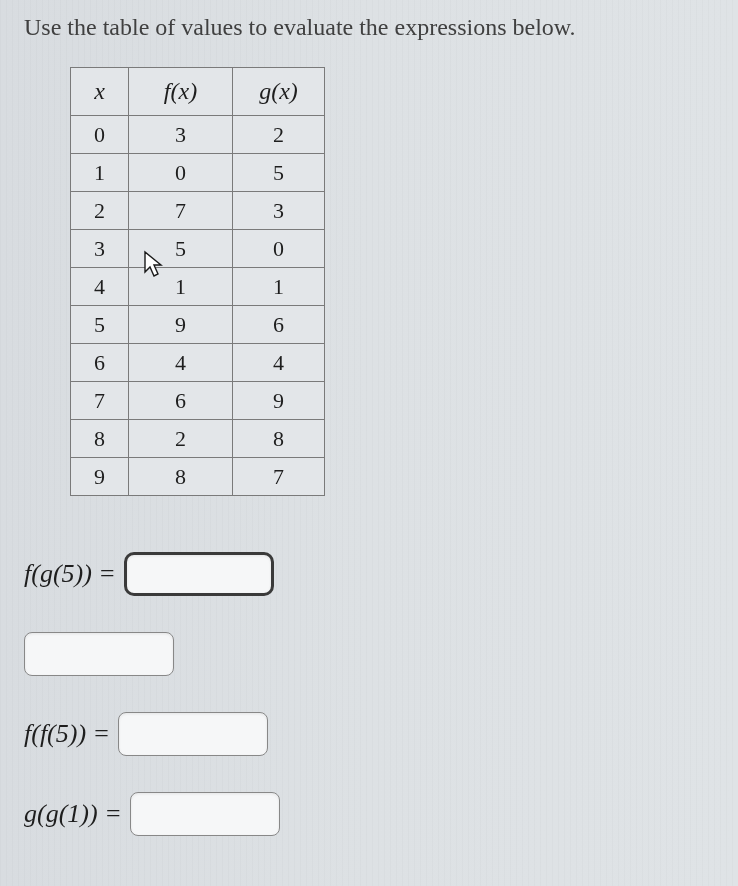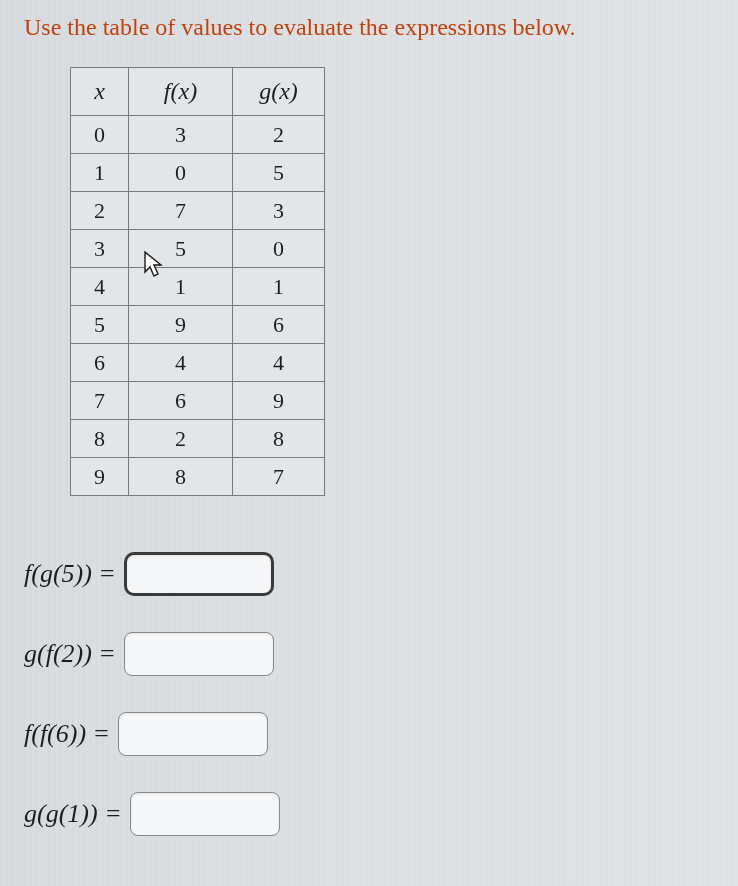--- a/index.html
+++ b/index.html
@@ -29,7 +29,7 @@
   }
   .instruction {
     font-size: 24px;
-    color: #c2410c;
+    color: #404040;
     margin: 0 0 26px 2px;
   }
   .table-wrap {

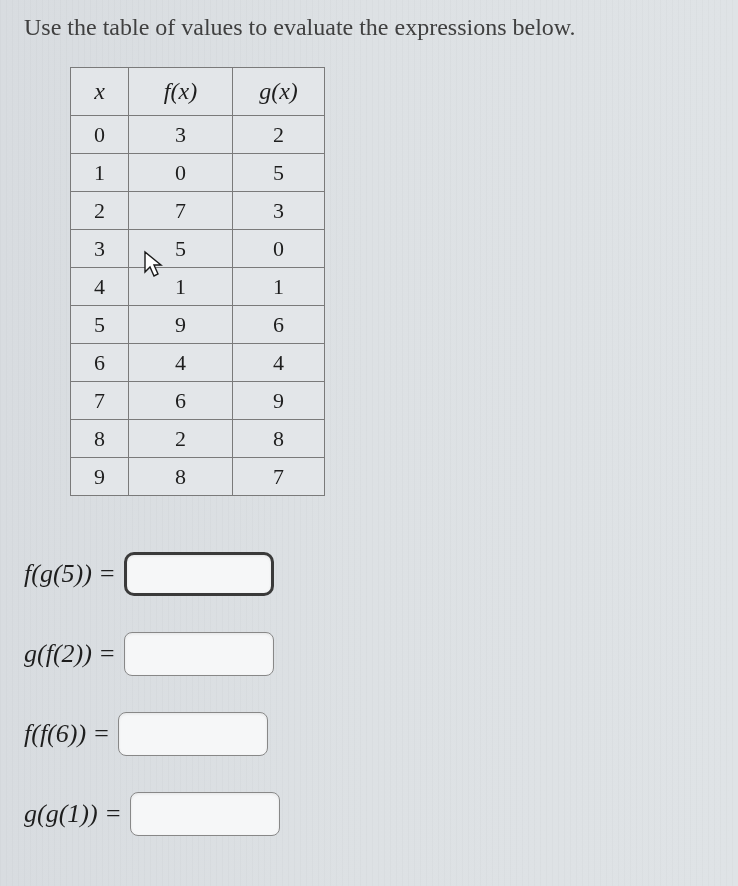--- a/index.html
+++ b/index.html
@@ -186,7 +186,6 @@
         <input type="text" class="answer-box focused" style="">
       </div>
       <div class="expr-row">
-        <span class="expr-label">g(f(2)) =</span>
         <input type="text" class="answer-box" style="">
       </div>
       <div class="expr-row">

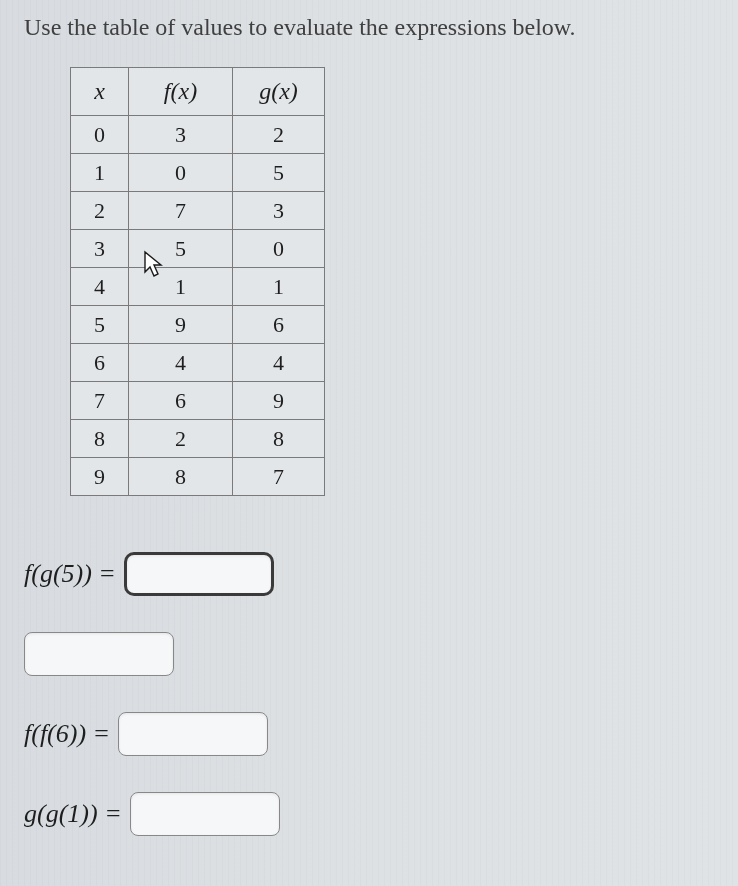--- a/index.html
+++ b/index.html
@@ -189,7 +189,7 @@
         <input type="text" class="answer-box" style="">
       </div>
       <div class="expr-row">
-        <span class="expr-label">f(f(6)) =</span>
+        <span class="expr-label">f(f(5)) =</span>
         <input type="text" class="answer-box" style="">
       </div>
       <div class="expr-row">

